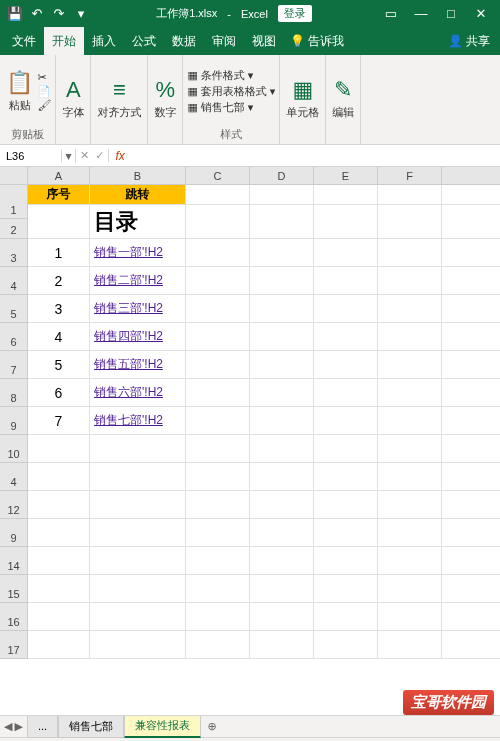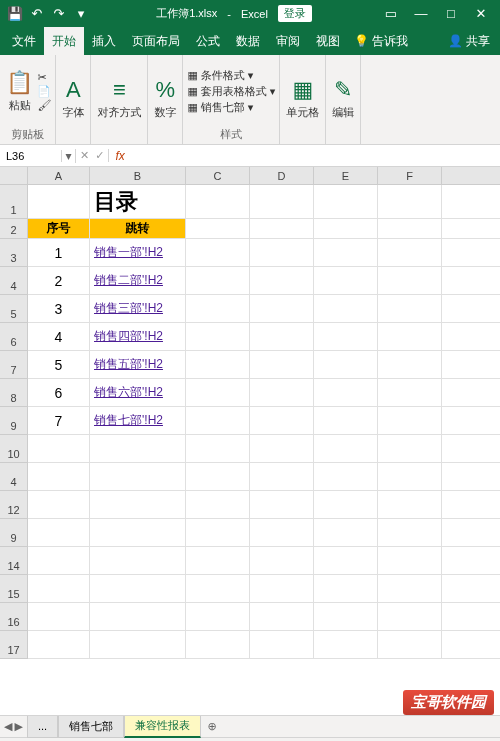--- a/index.html
+++ b/index.html
@@ -100,7 +100,6 @@
   <div class="tab-item">文件</div>
   <div class="tab-item active">开始</div>
   <div class="tab-item">插入</div>
-  <div class="tab-item">页面布局</div>
   <div class="tab-item">公式</div>
   <div class="tab-item">数据</div>
   <div class="tab-item">审阅</div>

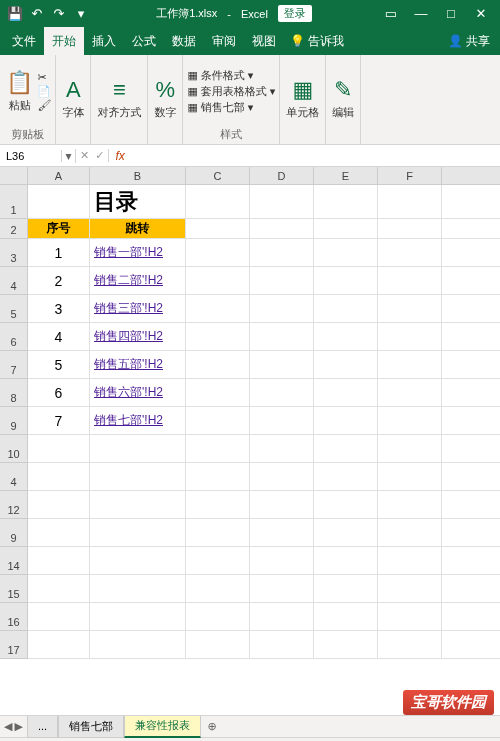--- a/index.html
+++ b/index.html
@@ -240,17 +240,17 @@
     <div class="row-h" style="height:28px">17</div>
   </div>
   <div class="cells">
+    <div class="row r2">
+      <div class="cell A hdr">序号</div>
+      <div class="cell B hdr">跳转</div>
+      <div class="cell C"></div>
+        <div class="cell D"></div>
+        <div class="cell E"></div>
+        <div class="cell F"></div>
+    </div>
     <div class="row r1">
       <div class="cell A"></div>
       <div class="cell B" style="justify-content:flex-start;font-weight:bold;">目录</div>
-      <div class="cell C"></div>
-        <div class="cell D"></div>
-        <div class="cell E"></div>
-        <div class="cell F"></div>
-    </div>
-    <div class="row r2">
-      <div class="cell A hdr">序号</div>
-      <div class="cell B hdr">跳转</div>
       <div class="cell C"></div>
         <div class="cell D"></div>
         <div class="cell E"></div>

